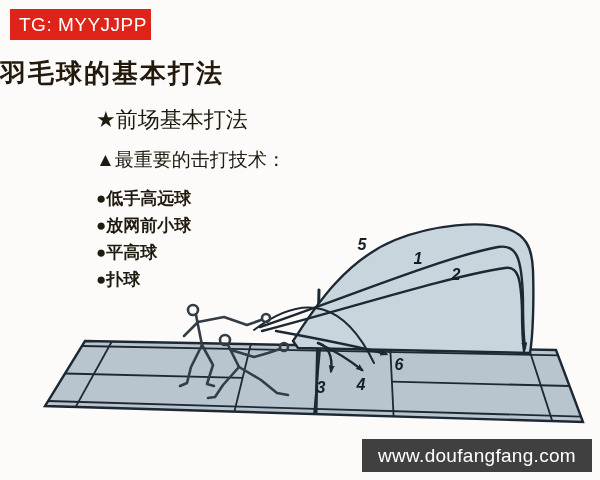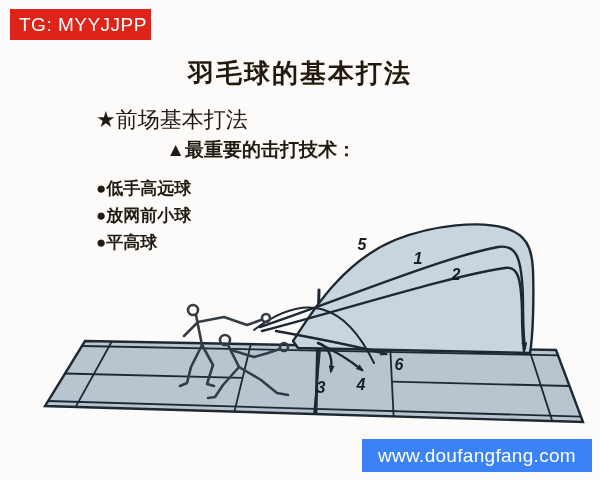--- a/index.html
+++ b/index.html
@@ -22,7 +22,7 @@
   }
   
   .title{
-    position:absolute;left:0;top:56px;width:600px;text-align:center;
+    position:absolute;left:0;top:56px;width:600px;
     font-size:26px;font-weight:bold;letter-spacing:2px;color:#24190d;
   }
   .textcol{position:absolute;left:96px;top:106px;width:260px;}

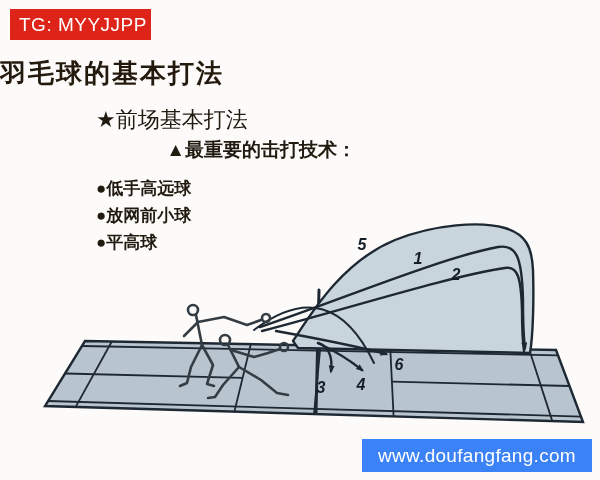--- a/index.html
+++ b/index.html
@@ -27,7 +27,7 @@
   }
   .textcol{position:absolute;left:96px;top:106px;width:260px;}
   .h1{font-size:22px;font-weight:normal;line-height:28px;}
-  .h2{font-size:19px;font-weight:bold;line-height:26px;margin-top:3px;text-align:right;}
+  .h2{font-size:19px;font-weight:normal;line-height:26px;margin-top:13px;}
   .bullets{margin-top:12px;}
   .bullet{font-size:17px;font-weight:bold;line-height:27px;white-space:nowrap;}
   

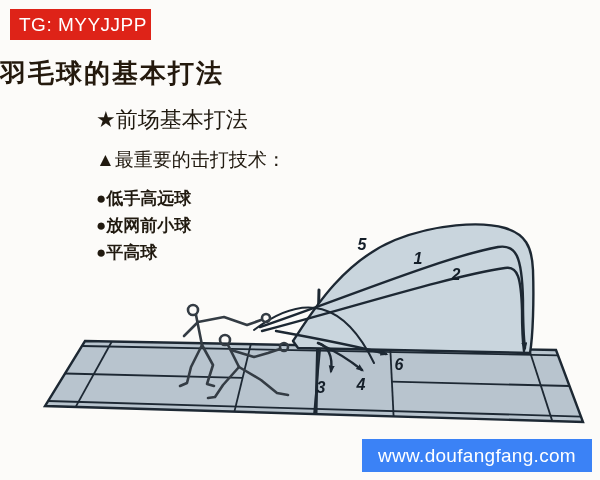--- a/index.html
+++ b/index.html
@@ -63,6 +63,7 @@
       <div class="bullet">●低手高远球</div>
       <div class="bullet">●放网前小球</div>
       <div class="bullet">●平高球</div>
+      <div class="bullet">●扑球</div>
     </div>
   </div>
 

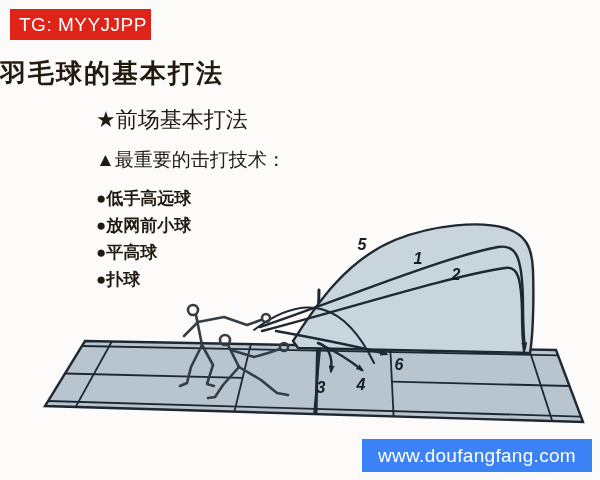--- a/index.html
+++ b/index.html
@@ -17,7 +17,7 @@
   }
   .banner-web{
     position:absolute;left:362px;top:439px;width:230px;height:33px;
-    background:#3b82f6;color:#fff;font-size:19px;line-height:33px;
+    background:#404040;color:#fff;font-size:19px;line-height:33px;
     text-align:center;letter-spacing:.3px;
   }
   

